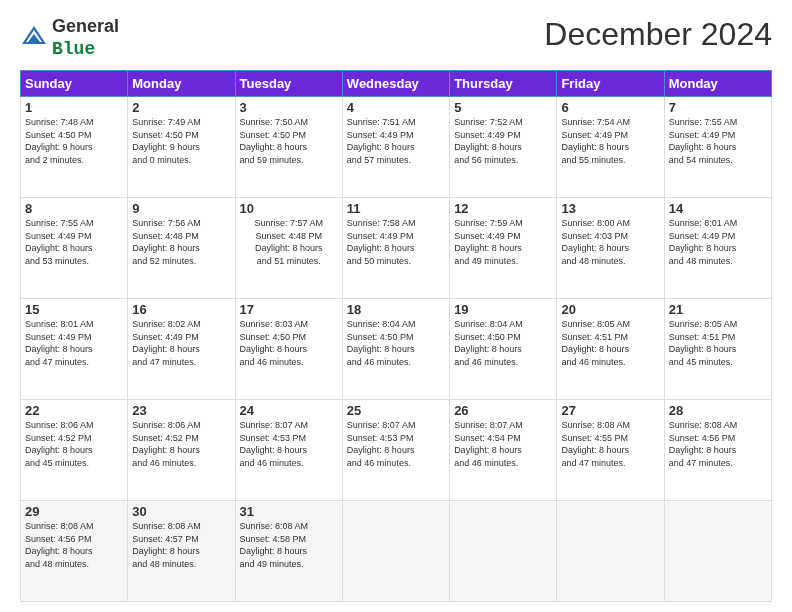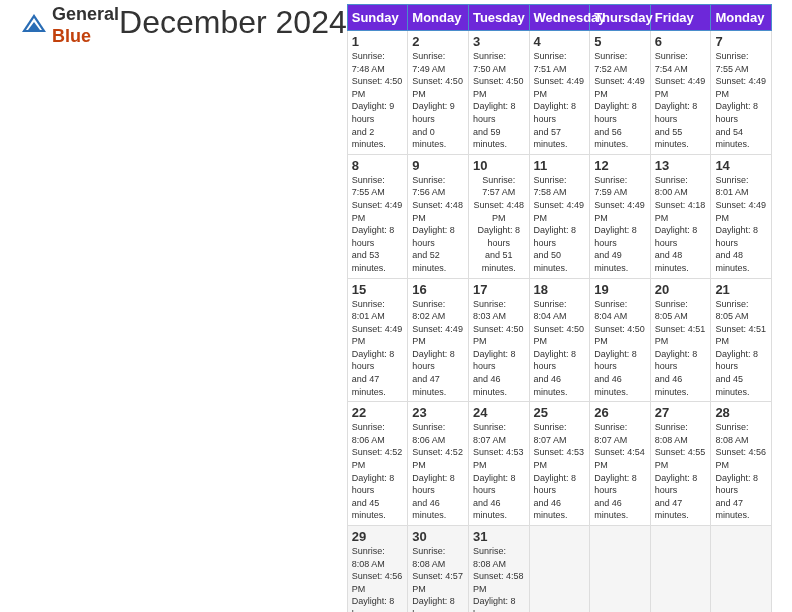--- a/index.html
+++ b/index.html
@@ -13,8 +13,9 @@
     .page {
       width: 792px;
       height: 612px;
-      padding: 4px 20px 10px 20px;
+      padding: 16px 20px 10px 20px;
       display: flex;
+      flex-direction: column;
     }
     .header {
       display: flex;

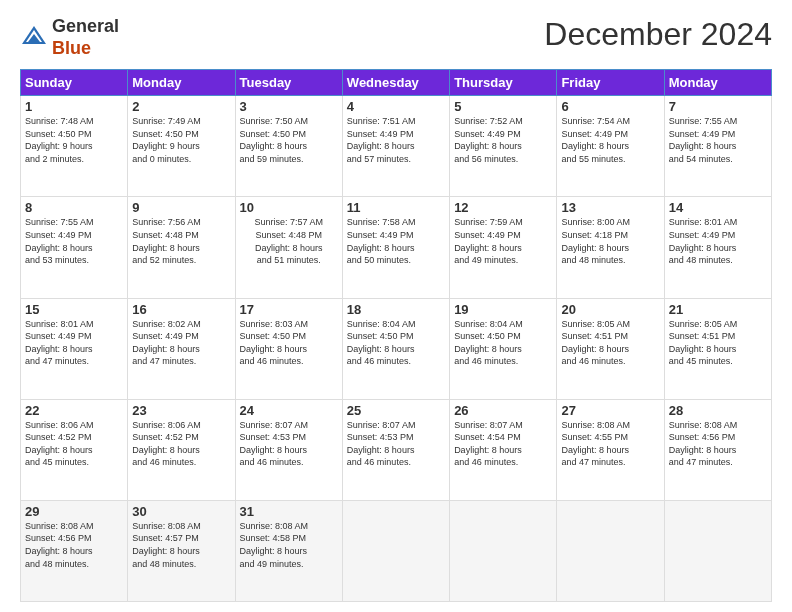--- a/index.html
+++ b/index.html
@@ -33,7 +33,7 @@
       line-height: 1.2;
     }
     .logo-general { color: #333; }
-    .logo-blue { color: #c2410c; }
+    .logo-blue { color: #15803d; font-family: Liberation Mono, monospace; }
     .logo-icon {
       width: 28px;
       height: 28px;

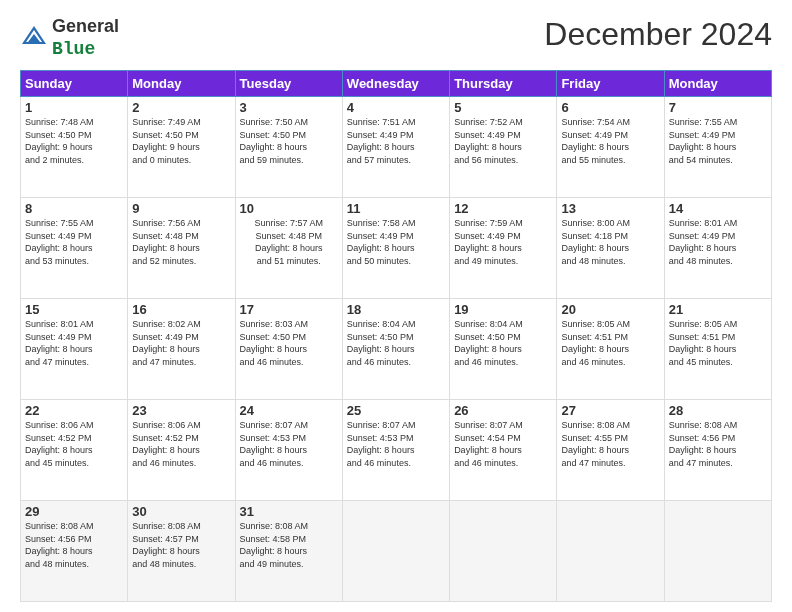--- a/index.html
+++ b/index.html
@@ -219,7 +219,7 @@
           <td>
             <span class="day-num">13</span>
             <div class="day-info" style="white-space: pre-line;">Sunrise: 8:00 AM
-Sunset: 4:18 PM
+Sunset: 4:03 PM
 Daylight: 8 hours
 and 48 minutes.</div>
           </td>

